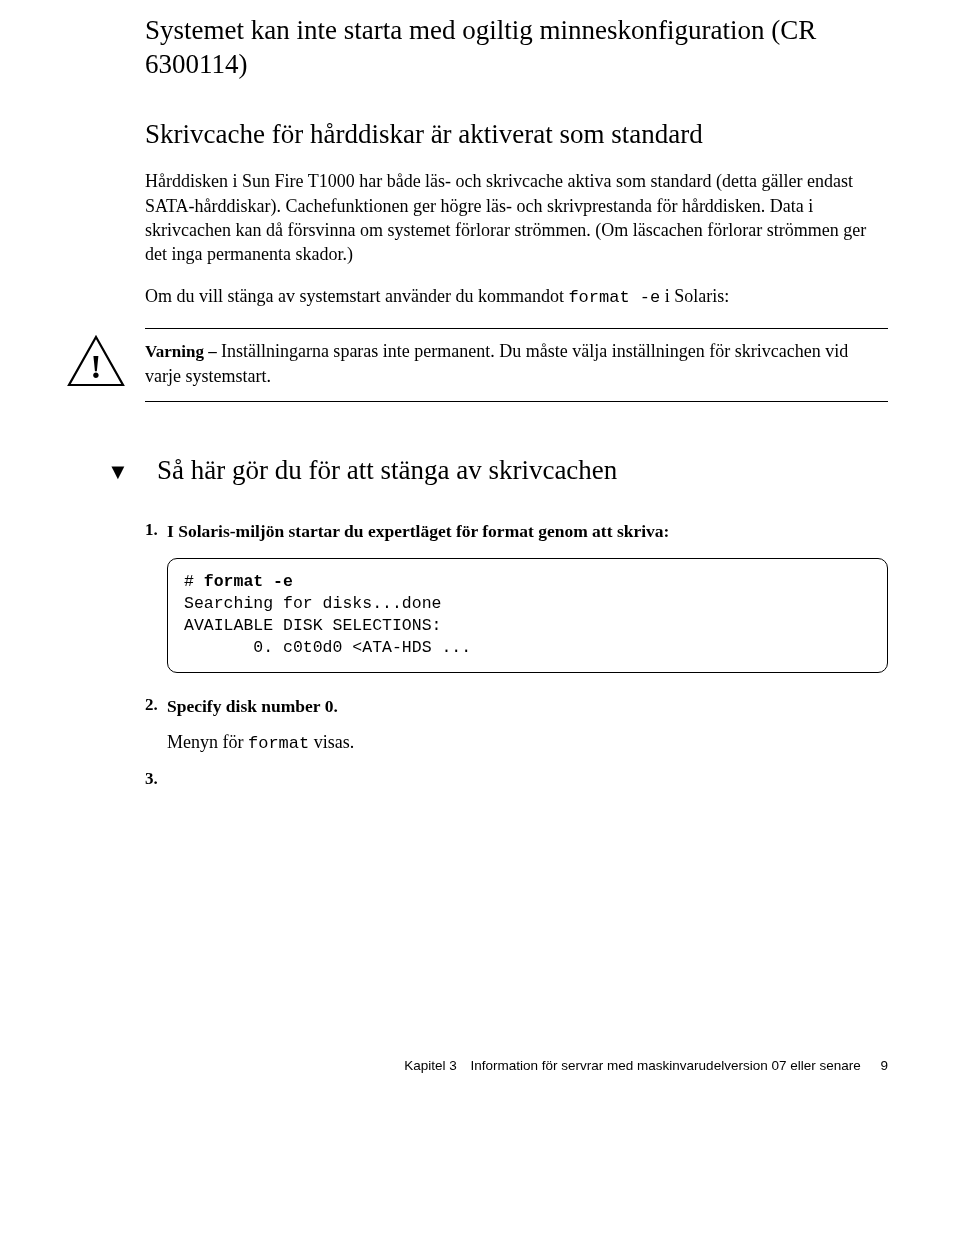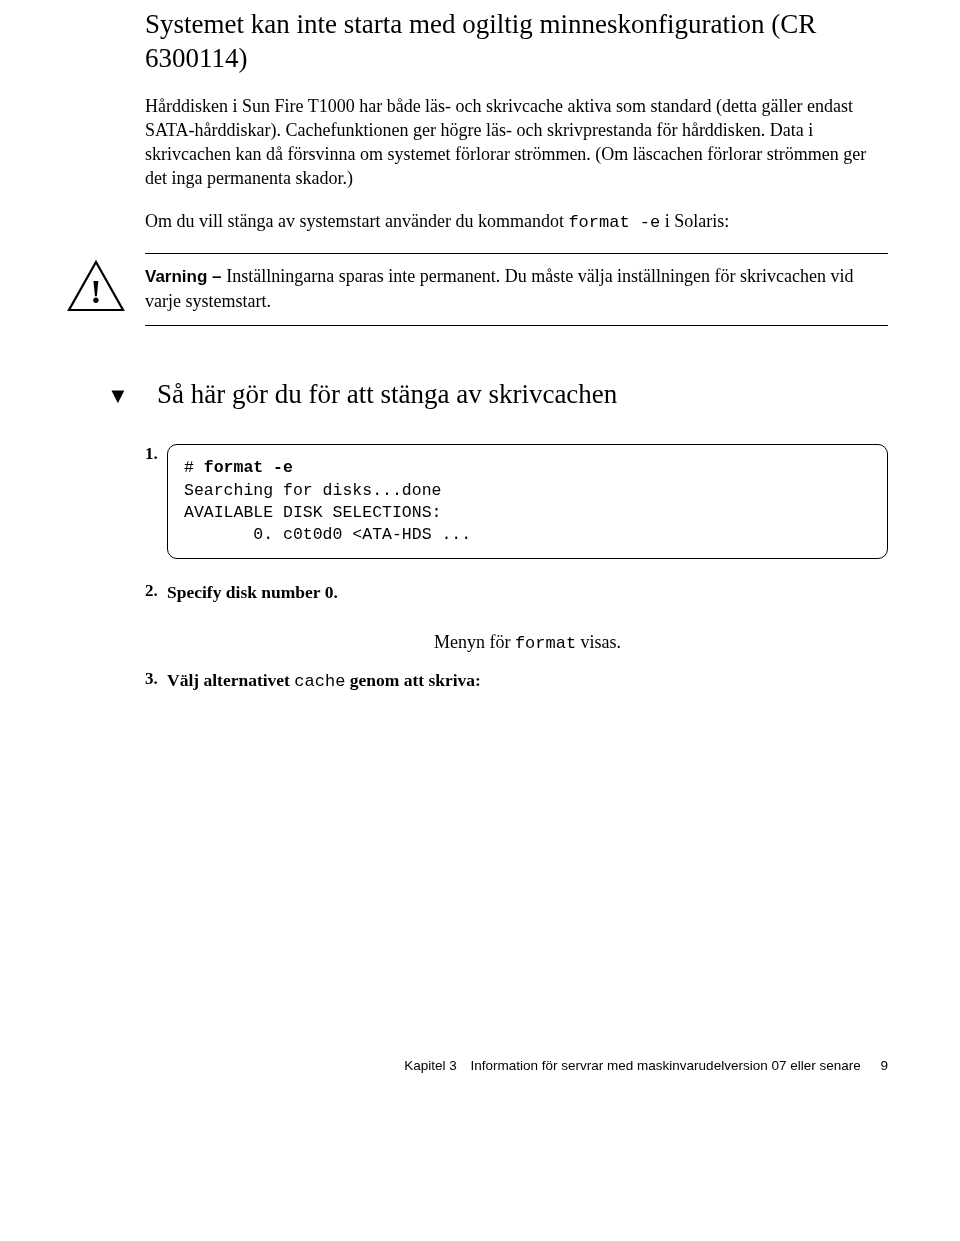--- a/index.html
+++ b/index.html
@@ -15,7 +15,7 @@
     height: 1097px;
     position: relative;
     box-sizing: border-box;
-    padding: 8px 72px 0 145px;
+    padding: 14px 72px 0 145px;
   }
   h2.sec {
     font-size: 27px;

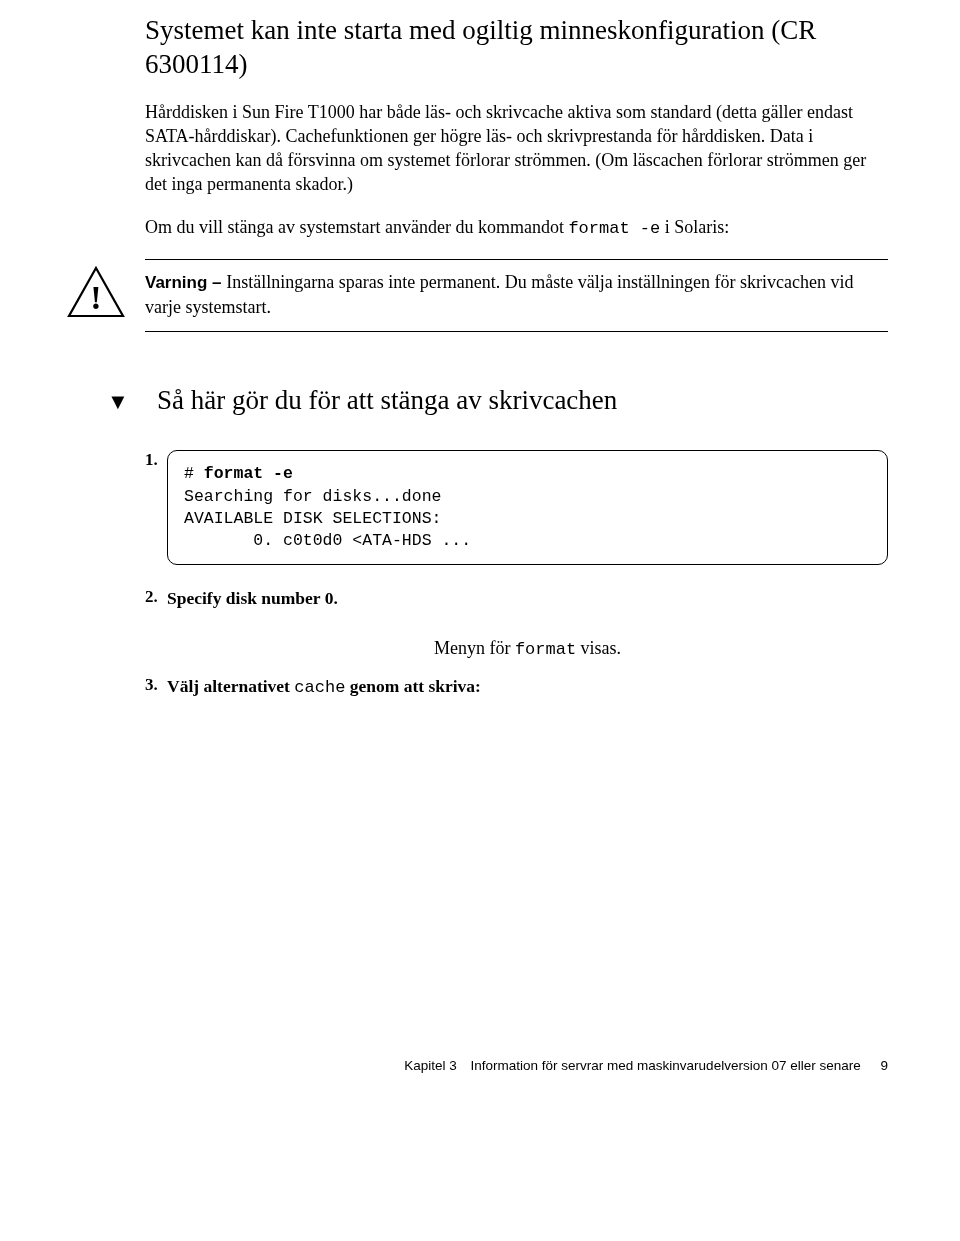--- a/index.html
+++ b/index.html
@@ -133,6 +133,7 @@
 
   <h2 class="sec">Systemet kan inte starta med ogiltig minneskonfiguration (CR 6300114)</h2>
 
+  <h2 class="sec" style="margin-top:36px">Skrivcache för hårddiskar är aktiverat som standard</h2>
   <p class="body">Hårddisken i Sun Fire T1000 har både läs- och skrivcache aktiva som standard (detta gäller endast SATA-hårddiskar). Cachefunktionen ger högre läs- och skrivprestanda för hårddisken. Data i skrivcachen kan då försvinna om systemet förlorar strömmen. (Om läscachen förlorar strömmen ger det inga permanenta skador.)</p>
   <p class="body">
     <span>Om du vill stänga av systemstart använder du kommandot </span><span class="code-inline">format -e</span><span> i Solaris:</span>

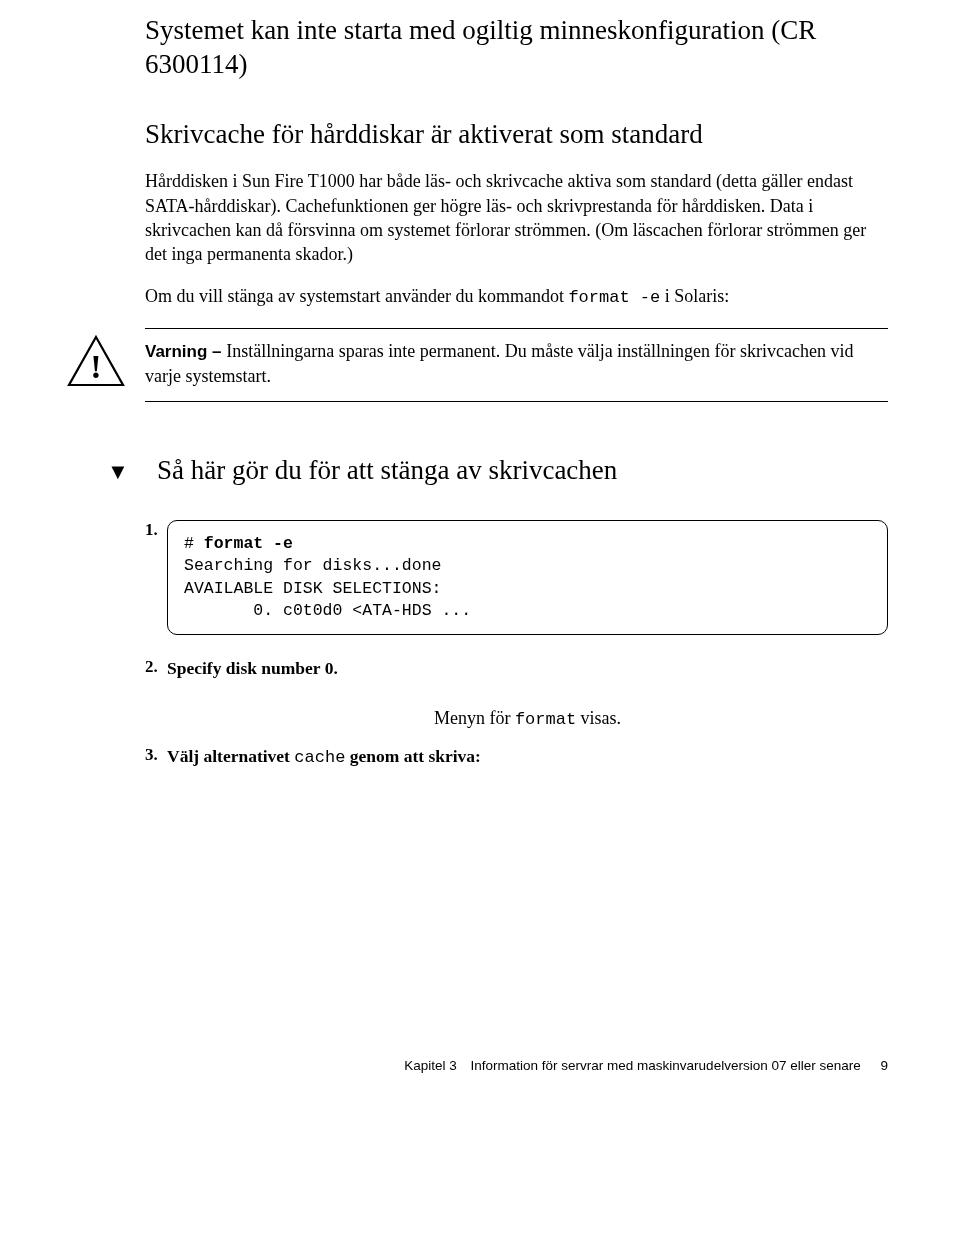--- a/index.html
+++ b/index.html
@@ -52,7 +52,7 @@
     line-height: 1.35;
   }
   .caution-text .lead {
-    font-family: Liberation Sans, sans-serif;
+    font-family: Liberation Serif, serif;
     font-weight: 700;
     font-size: 17px;
   }

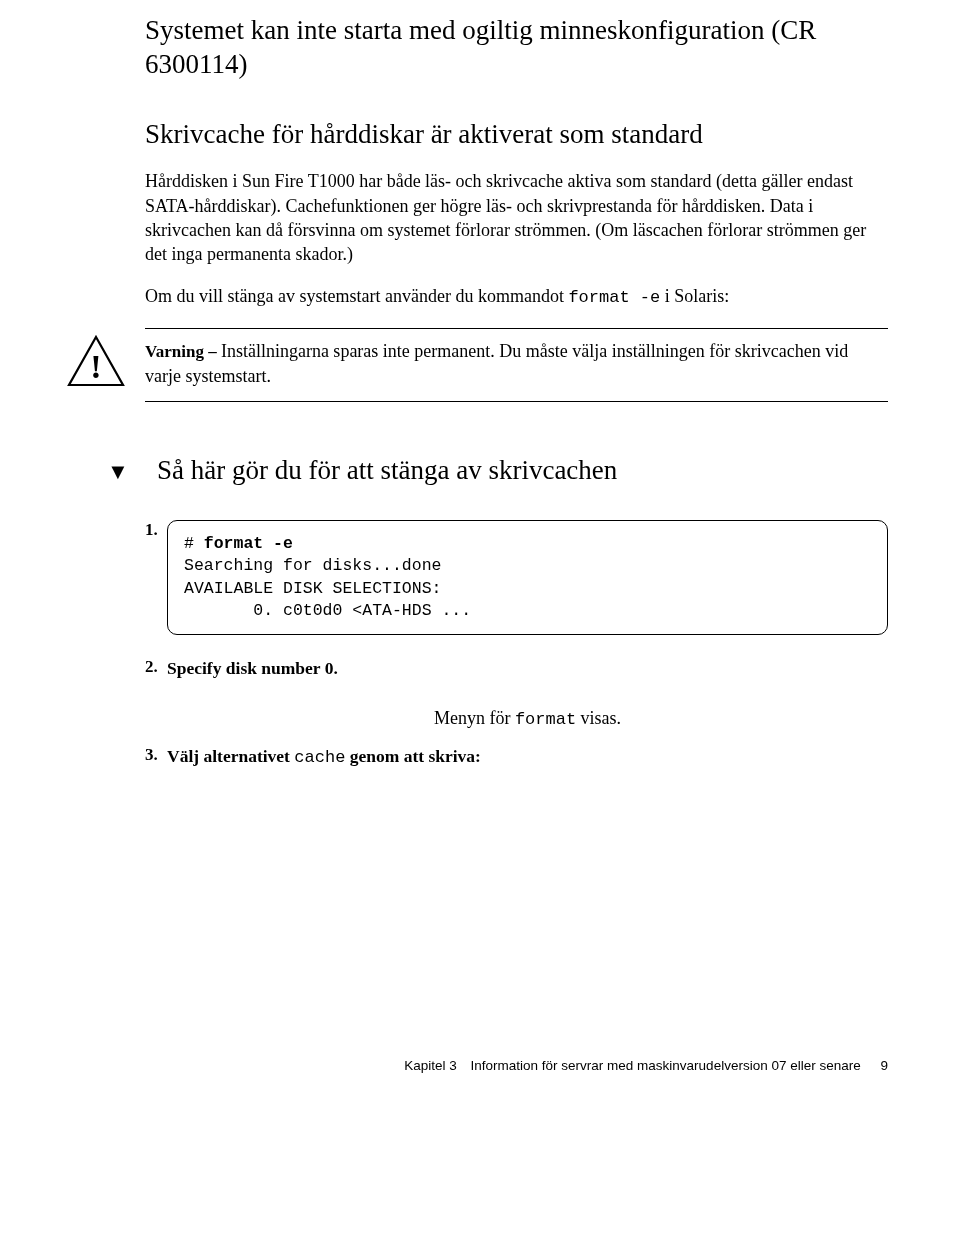--- a/index.html
+++ b/index.html
@@ -159,6 +159,7 @@
   <ol class="steps">
     <li>
       <span class="num">1.</span>
+      <span class="step-text">I Solaris-miljön startar du expertläget för format genom att skriva:</span>
       <pre class="screen"><span># </span><b>format -e</b>
 <span>Searching for disks...done
 AVAILABLE DISK SELECTIONS:

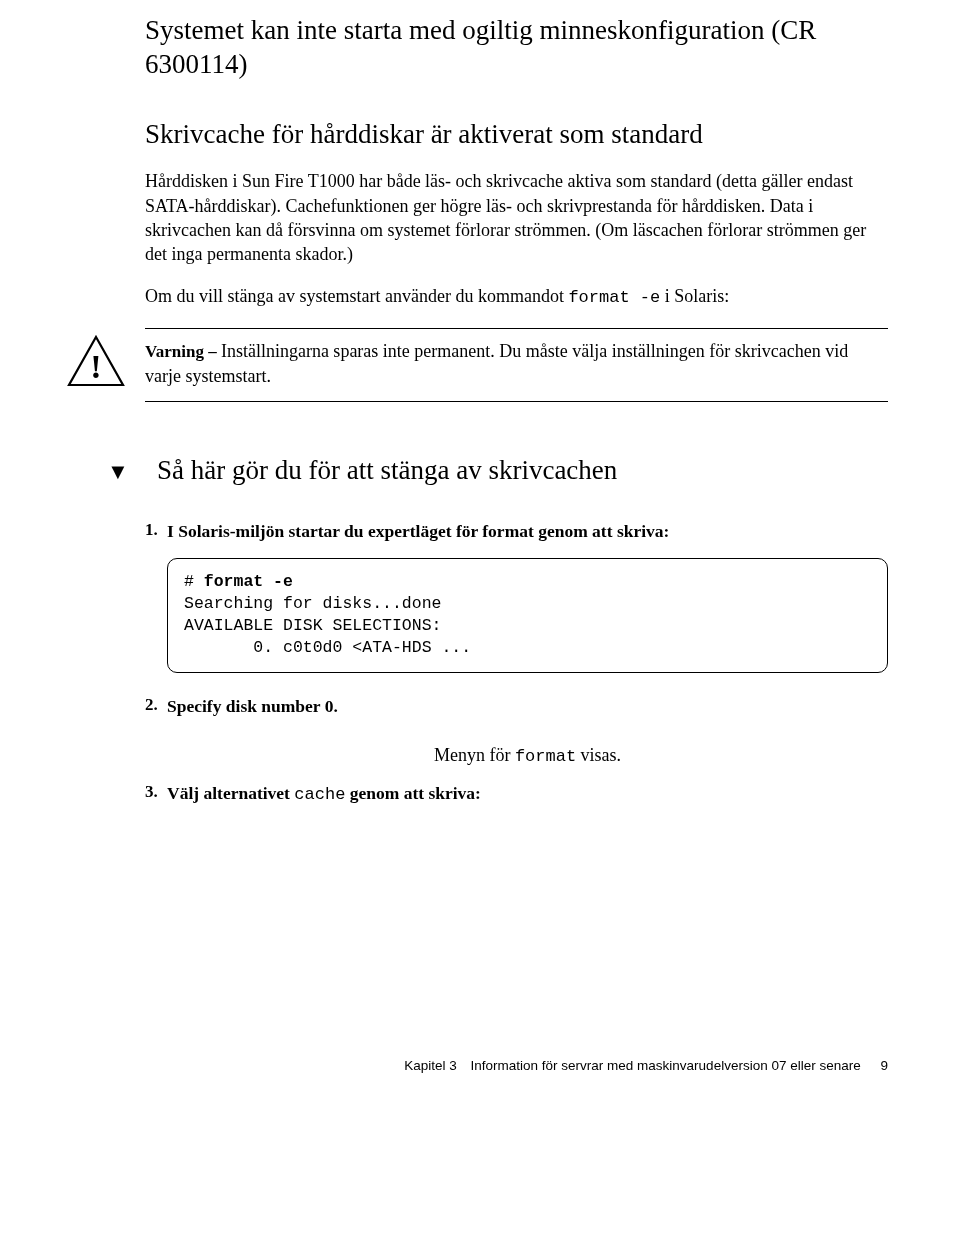--- a/index.html
+++ b/index.html
@@ -101,8 +101,7 @@
     font-family: "Palatino Linotype", Palatino, Georgia, serif;
     font-weight: 400;
     font-size: 18px;
-    margin: 27px 0 14px 0;
-    text-align: center;
+    margin: 14px 0 14px 0;
   }
   pre.screen {
     font-family: Liberation Mono, monospace;

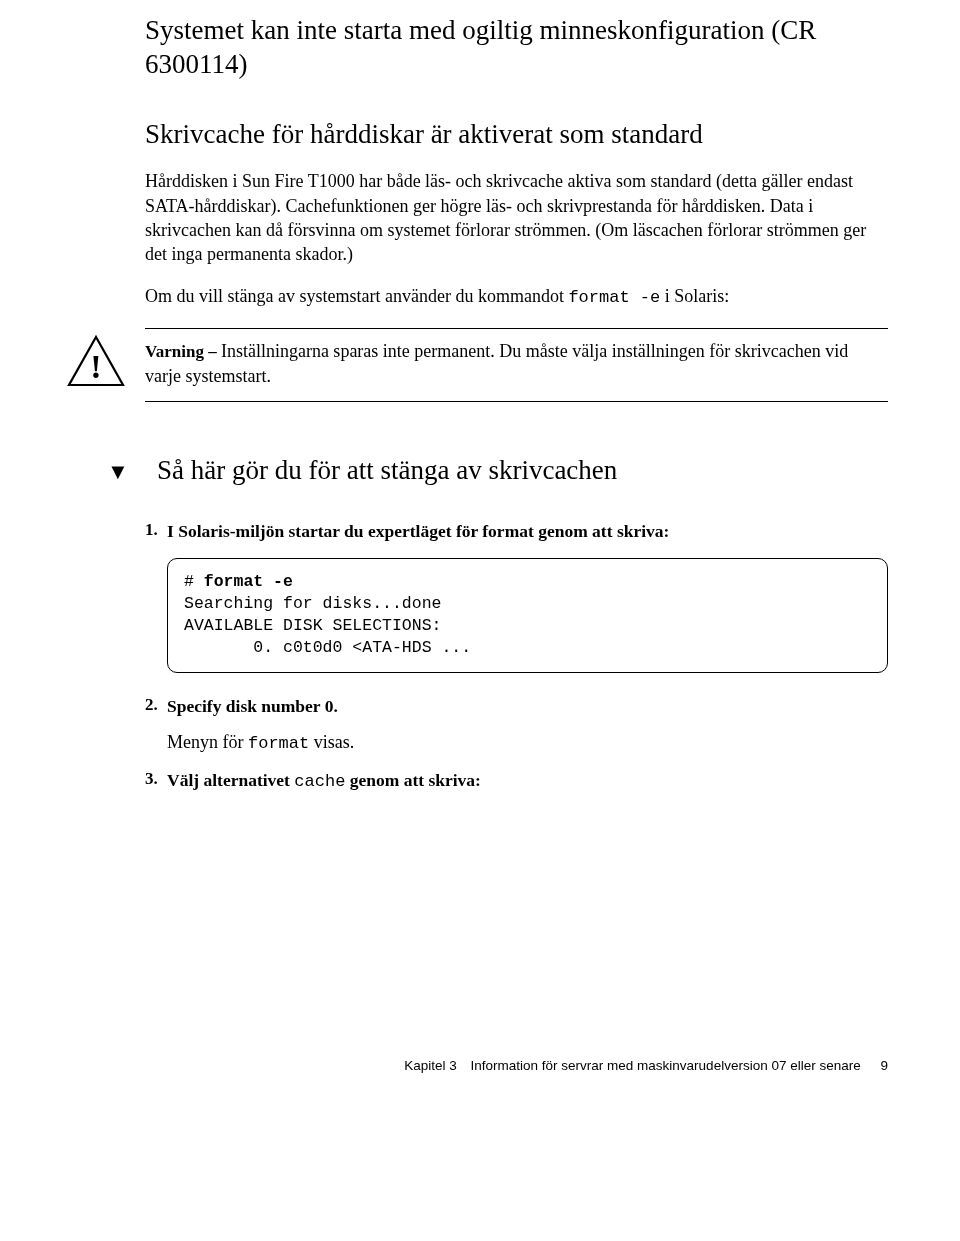--- a/index.html
+++ b/index.html
@@ -175,9 +175,6 @@
 
     <li>
       <span class="num">3.</span>
-      <span class="step-text">
-        <span>Välj alternativet </span><span class="code-inline">cache</span><span> genom att skriva:</span>
-      </span>
     </li>
   </ol>
 

